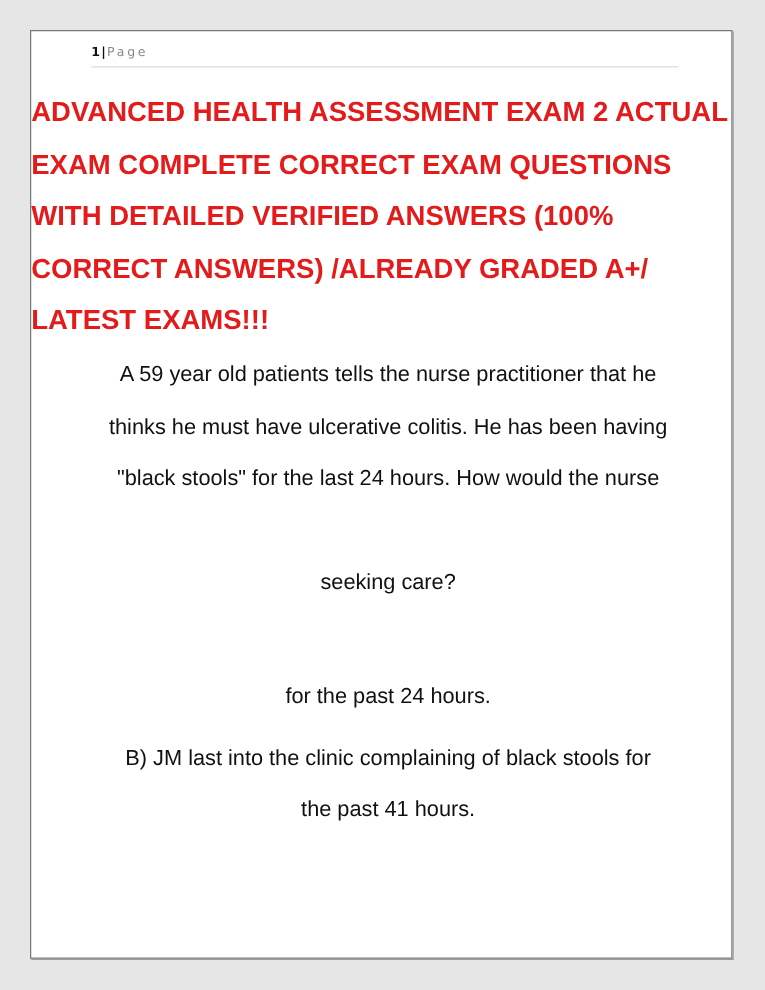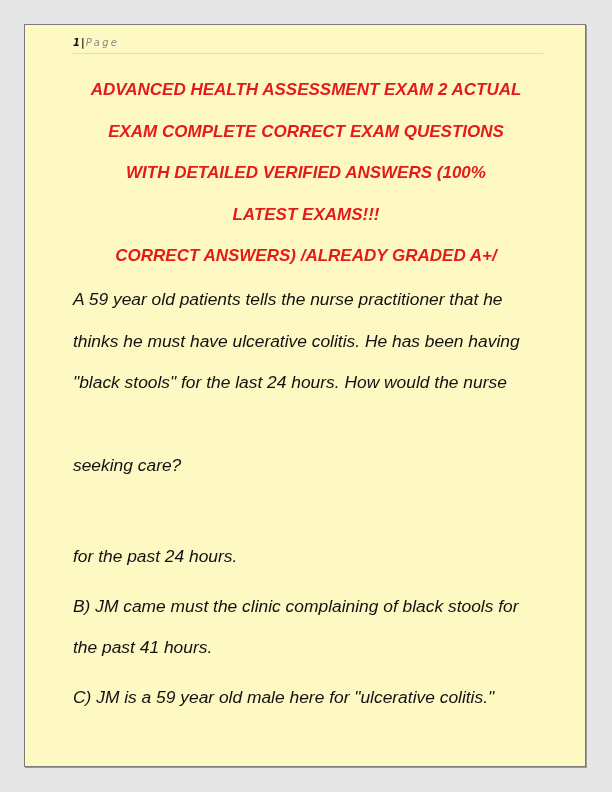--- a/index.html
+++ b/index.html
@@ -16,9 +16,8 @@
       width: 562px; height: 743px;
       border: 1px solid #7a7a7a;
       box-shadow: 1px 1px 0 #9a9a9a;
-      background: #fef9c3;
+      background: #ffffff;
       box-sizing: border-box;
-      font-style: italic;
     }
     .header {
       position: absolute;

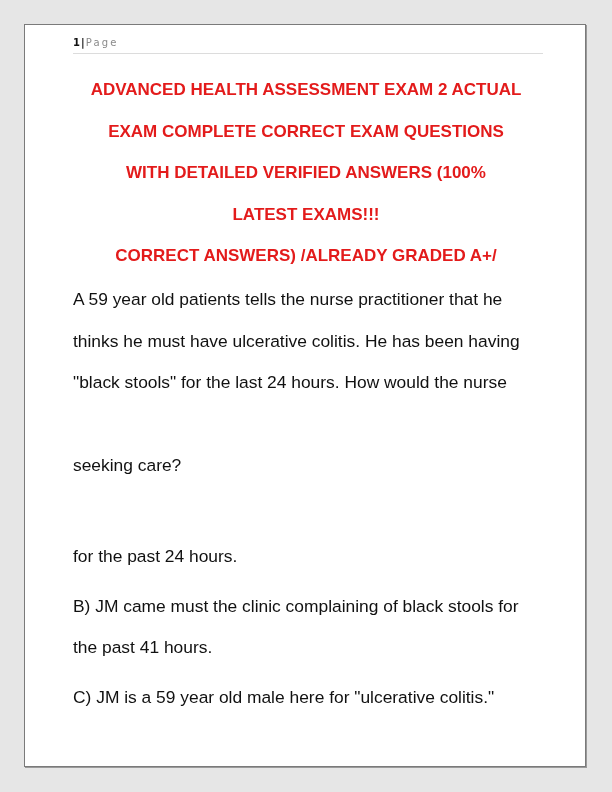--- a/index.html
+++ b/index.html
@@ -36,10 +36,10 @@
       position: absolute;
       left: 0; top: 44px;
       width: 562px;
-      text-align: center;
+      text-align: left;
       color: #e31b1b;
       font-weight: bold;
-      font-size: 17px;
+      font-size: 22px;
       line-height: 41.5px;
     }
     .title div { white-space: nowrap; }

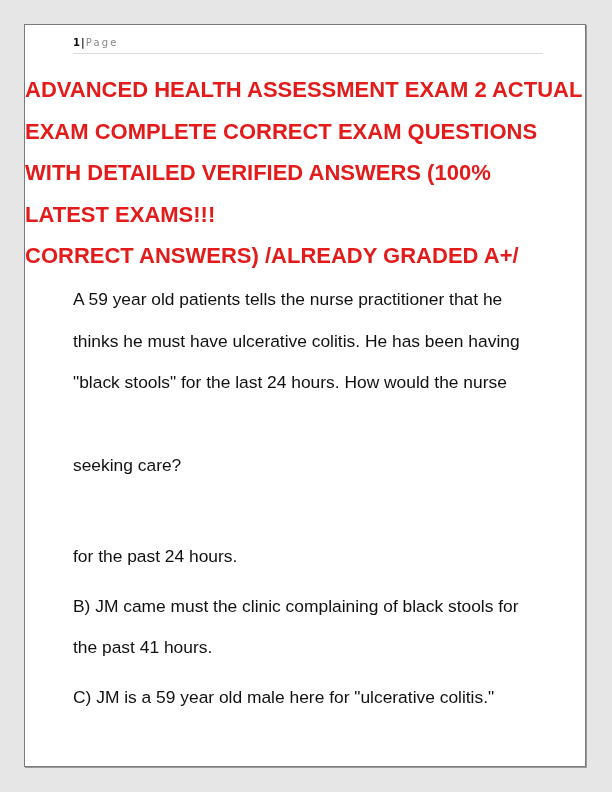--- a/index.html
+++ b/index.html
@@ -66,8 +66,8 @@
     <div>ADVANCED HEALTH ASSESSMENT EXAM 2 ACTUAL</div>
     <div>EXAM COMPLETE CORRECT EXAM QUESTIONS</div>
     <div>WITH DETAILED VERIFIED ANSWERS (100%</div>
+    <div>CORRECT ANSWERS) /ALREADY GRADED A+/</div>
     <div>LATEST EXAMS!!!</div>
-    <div>CORRECT ANSWERS) /ALREADY GRADED A+/</div>
   </div>
 
   <div class="body">

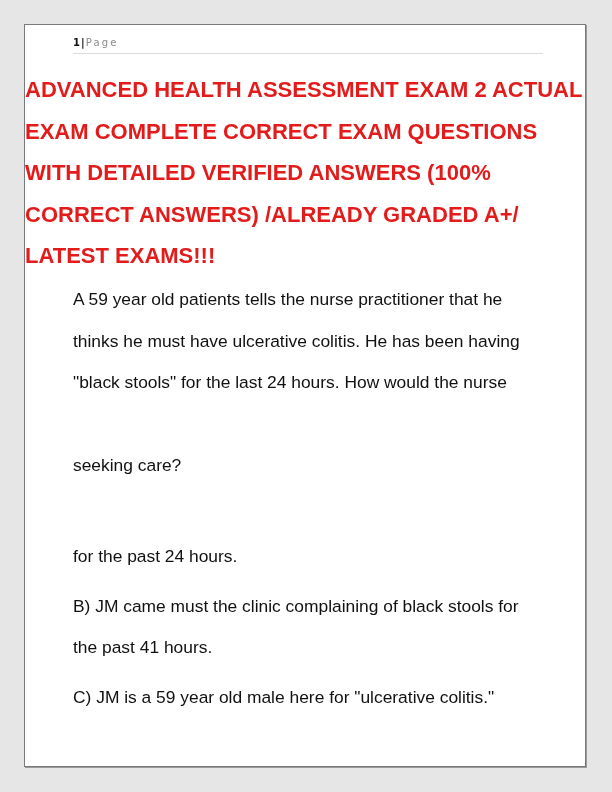--- a/index.html
+++ b/index.html
@@ -51,7 +51,7 @@
       font-size: 17.4px;
       line-height: 41.5px;
     }
-    .body p { margin: 0 0 8px 0; }
+    .body p { margin: 0 0 8px 0; text-align: center; }
     .body .line { white-space: nowrap; }
   </style>
 </head>

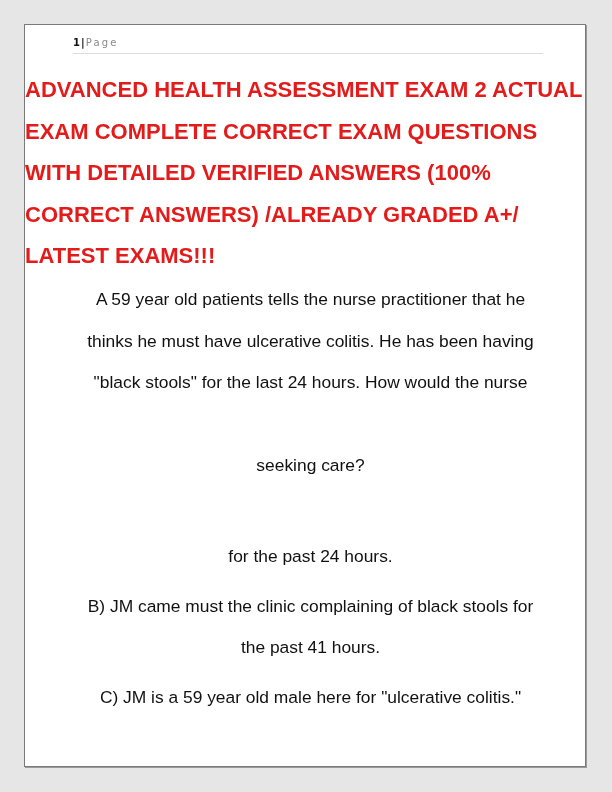--- a/index.html
+++ b/index.html
@@ -83,7 +83,7 @@
       <span class="line">for the past 24 hours.</span>
     </p>
     <p>
-      <span class="line">B) JM came must the clinic complaining of black stools for</span><br>
+      <span class="line">B) JM last into the clinic complaining of black stools for</span><br>
       <span class="line">the past 41 hours.</span>
     </p>
     <p>

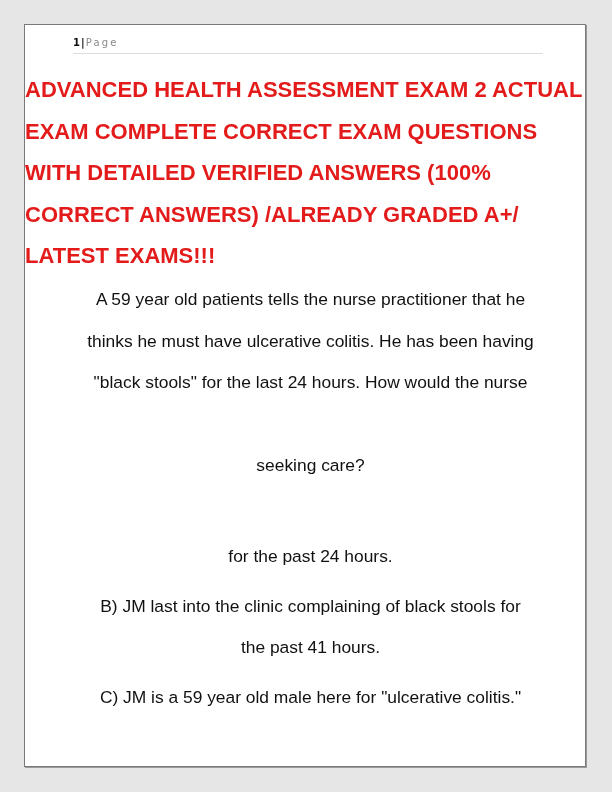--- a/index.html
+++ b/index.html
@@ -86,9 +86,6 @@
       <span class="line">B) JM last into the clinic complaining of black stools for</span><br>
       <span class="line">the past 41 hours.</span>
     </p>
-    <p>
-      <span class="line">C) JM is a 59 year old male here for "ulcerative colitis."</span>
-    </p>
   </div>
 </div>
 

